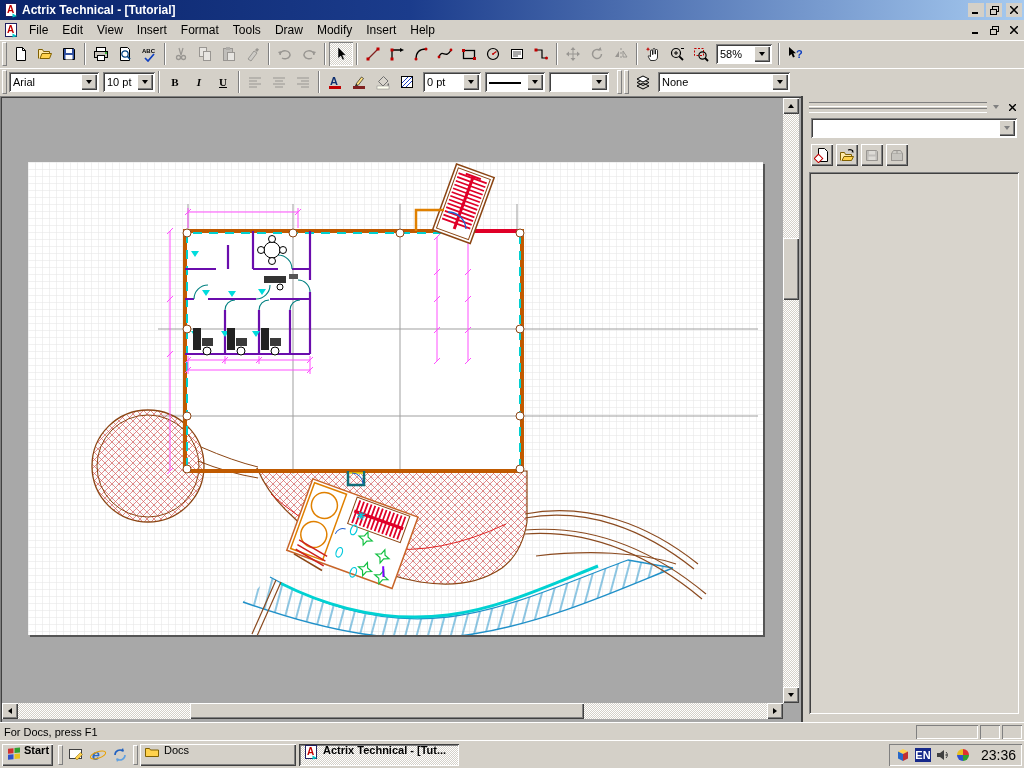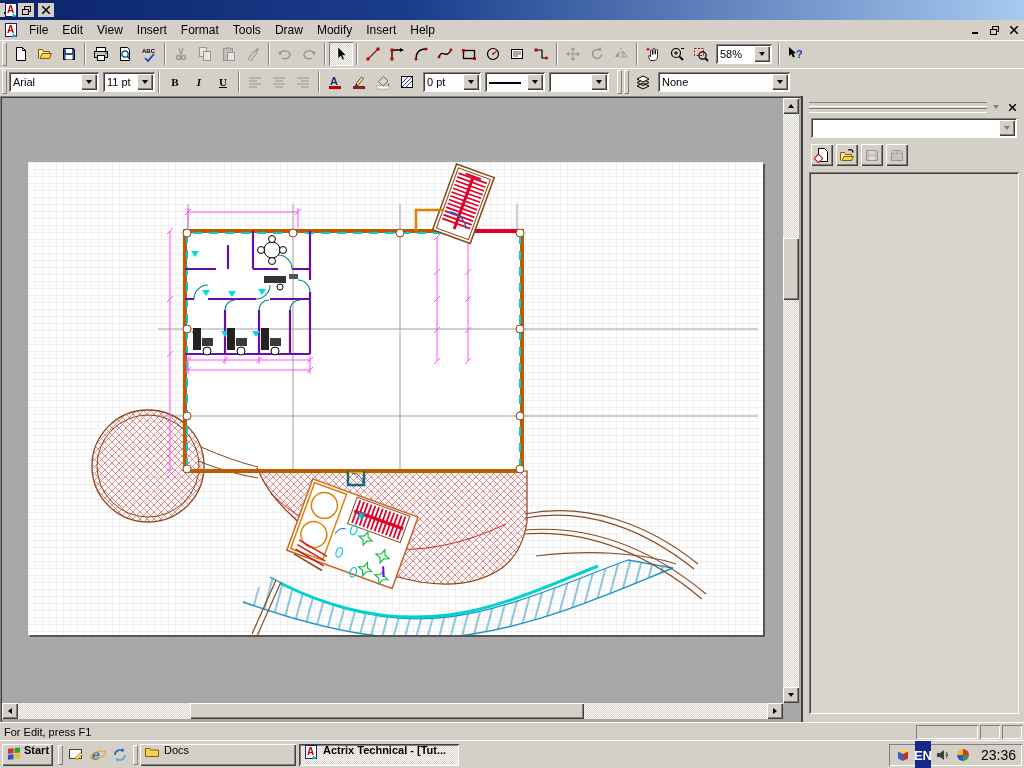--- a/index.html
+++ b/index.html
@@ -88,6 +88,7 @@
         <path d="M9.5 11.5l4.5 2.5-4.5 1.5z" fill="#00c8c8"></path>
       </svg>
   </span>
+  <span class="ttext" style="margin-left:22px">Actrix Technical - [Tutorial]</span>
   <span class="wbtn">
       <svg width="8" height="7">
         <path d="M0 6h6" stroke="#000" stroke-width="2"></path>

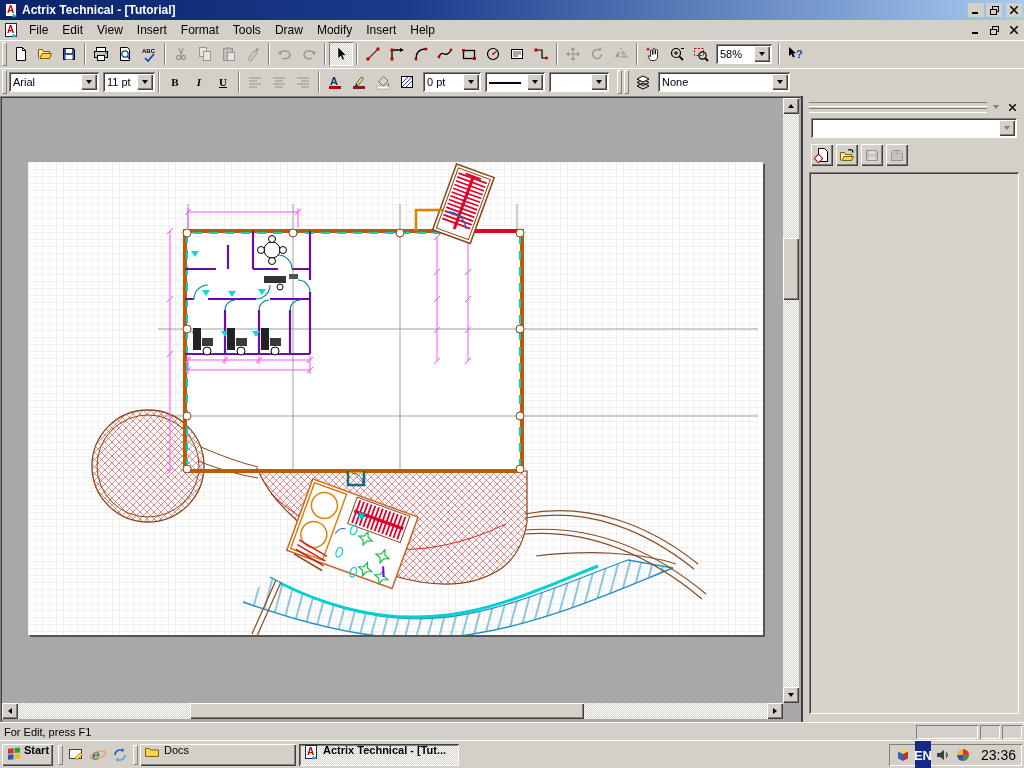--- a/index.html
+++ b/index.html
@@ -356,7 +356,7 @@
       </span>
   </span>
   <span class="combo" style="width:52px;margin-left:4px">
-    <span class="cval">11 pt</span>
+    <span class="cval">10 pt</span>
     <span class="cbtn">
         <span class="tri-dn"></span>
       </span>

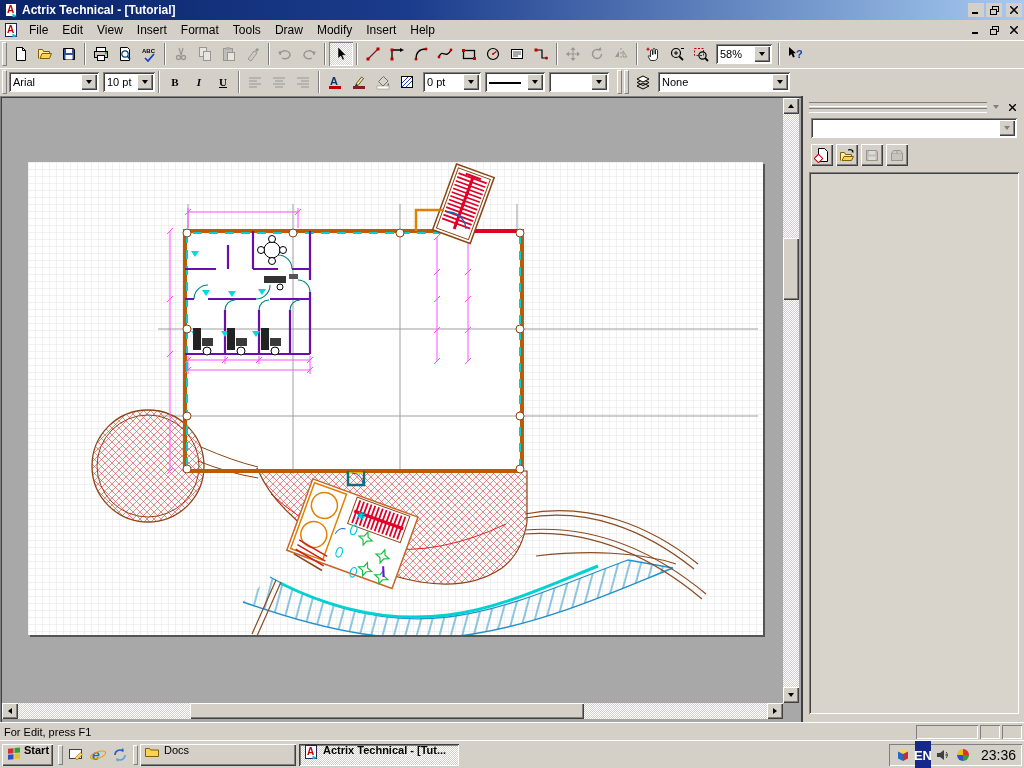--- a/index.html
+++ b/index.html
@@ -660,7 +660,7 @@
 </div>
 
 <div id="statusbar" class="abs">
-  <span style="padding-left:4px;flex:1">For Edit, press F1</span>
+  <span style="padding-left:4px;flex:1">For Docs, press F1</span>
   <span class="spane" style="width:62px"></span>
   <span class="spane" style="width:20px"></span>
   <span class="spane" style="width:20px"></span>

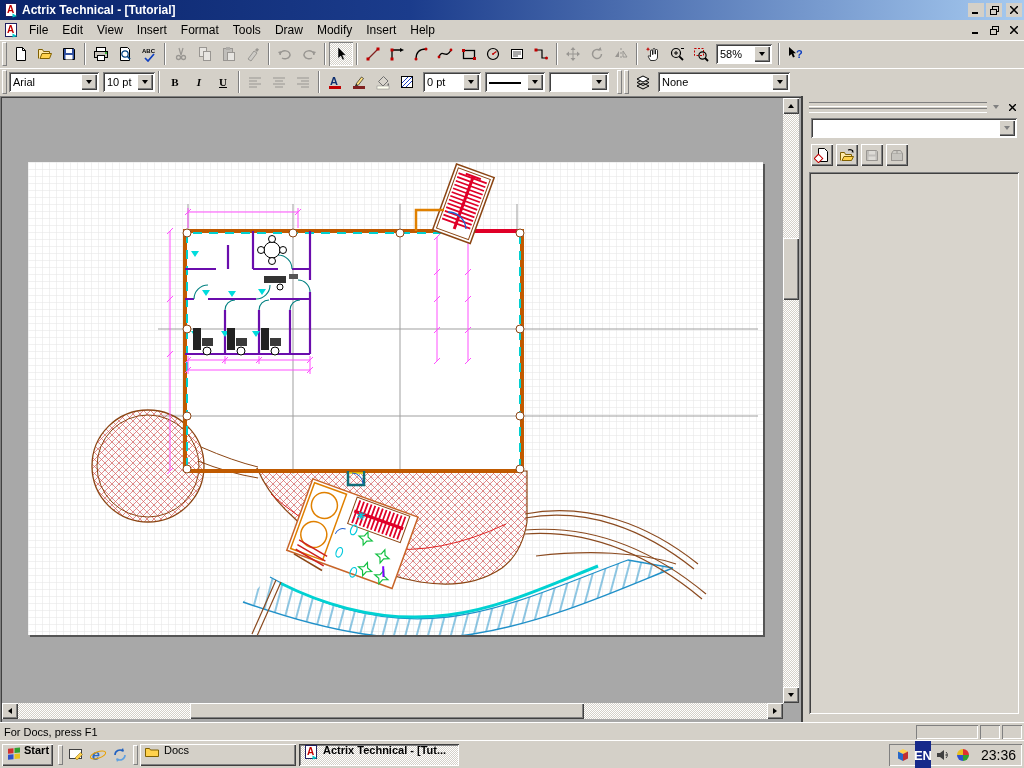--- a/index.html
+++ b/index.html
@@ -72,7 +72,7 @@
   #tray{margin-left:auto;height:22px;display:flex;align-items:center;padding:0 6px;margin-right:2px;
      box-shadow:inset 1px 1px 0 #808080,inset -1px -1px 0 #fff}
   .trayicon{width:16px;height:16px;margin-right:4px;display:flex;align-items:center;justify-content:center}
-  #enbadge{width:16px;height:28px;background:#16298a;color:#fff;font-size:13px;font-weight:bold;
+  #enbadge{width:16px;height:14px;background:#16298a;color:#fff;font-size:11px;font-weight:bold;
      display:flex;align-items:center;justify-content:center}
   #clock{margin-left:6px;font-size:14px}
   text{font-family:"Liberation Sans",sans-serif}

